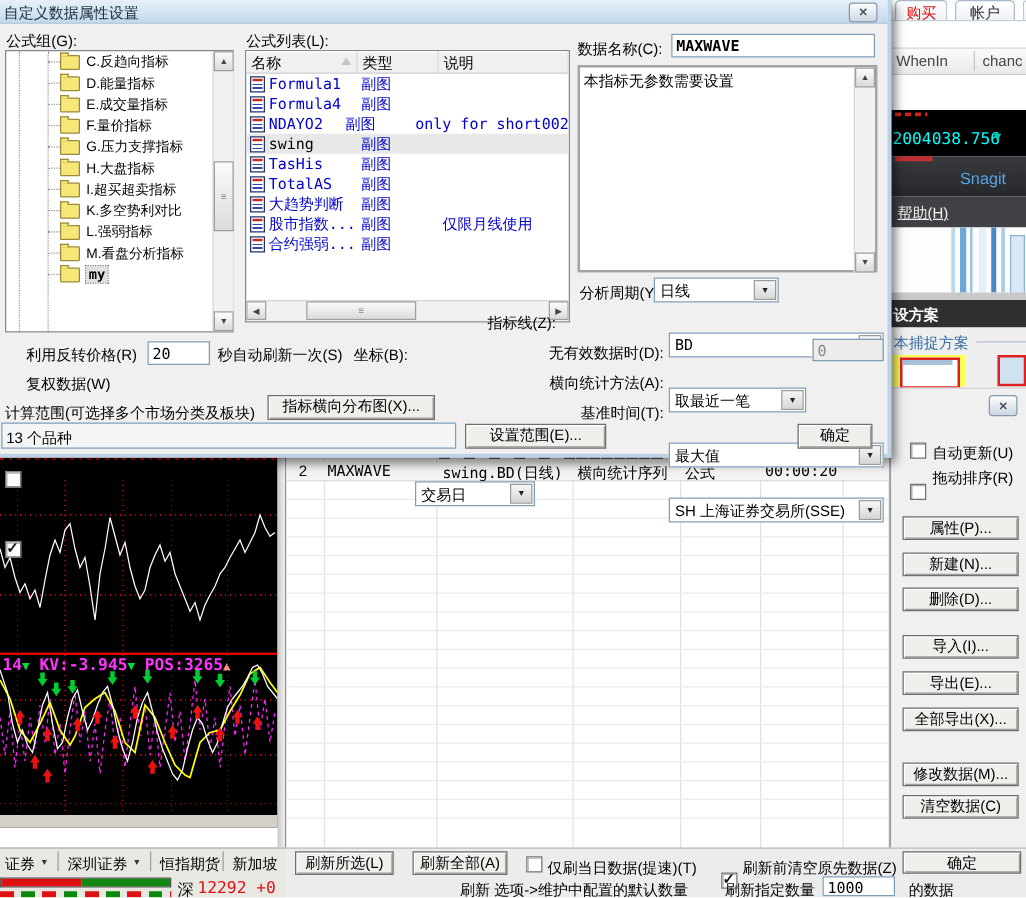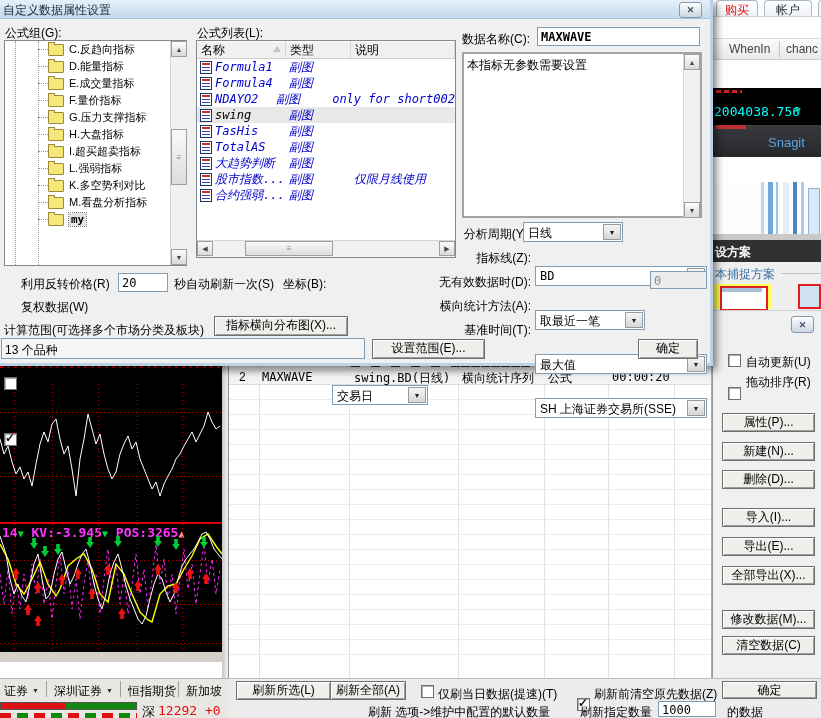--- a/index.html
+++ b/index.html
@@ -218,7 +218,7 @@
   <div class="abs" style="left:713px;top:16px;width:108px;height:1px;background:#c9d2da"></div>
 
   <div class="abs navbar">
-    <span class="nt" style="left:16px">WhenIn</span>
+    <span class="nt" style="left:4px">WhenIn</span>
     <span class="abs" style="left:66px;top:2px;width:1px;height:16px;background:#c4c4c4"></span>
     <span class="nt" style="left:73px">chanc</span>
   </div>

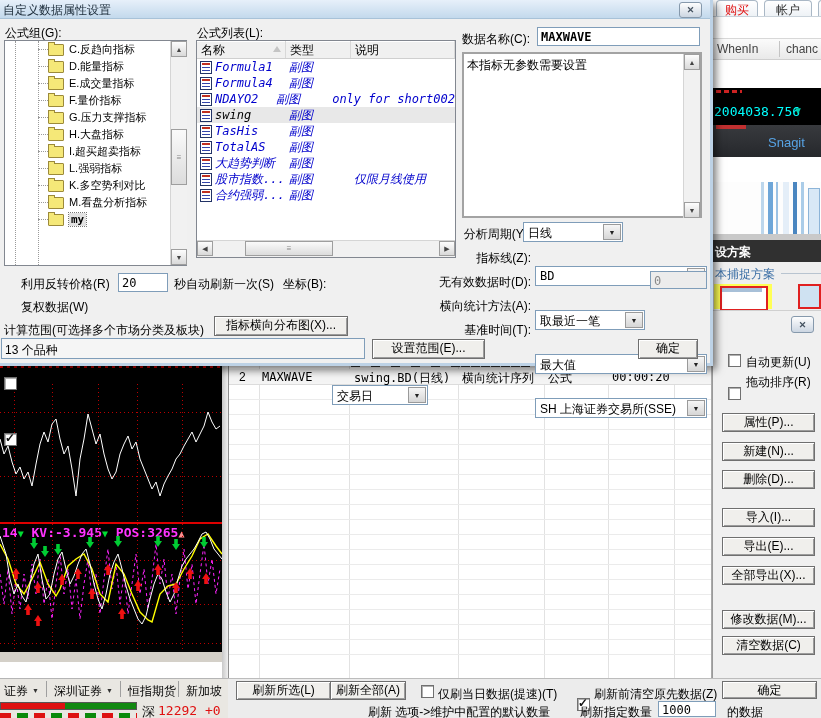--- a/index.html
+++ b/index.html
@@ -52,7 +52,7 @@
   .fhead{display:flex;height:17px;background:#f0f0f0;border-bottom:1px solid #cfcfcf;}
   .fhead .hc{box-sizing:border-box;border-right:1px solid #d8d8d8;box-shadow:inset 0 1px 0 #fff;padding:1px 4px 0 4px;font-size:12px;position:relative;}
   .sortup{position:absolute;right:4px;top:5px;width:0;height:0;border-left:4px solid transparent;border-right:4px solid transparent;border-bottom:6px solid #c4c4c4;}
-  .frow{display:flex;height:16px;align-items:center;font-style:italic;}
+  .frow{display:flex;height:16px;align-items:center;}
   .frow.sel{background:#e8e8e8;}
   .frow.sel .fname{color:#000;}
   .frow .c1{width:89px;display:flex;align-items:center;padding-left:3px;box-sizing:border-box;}

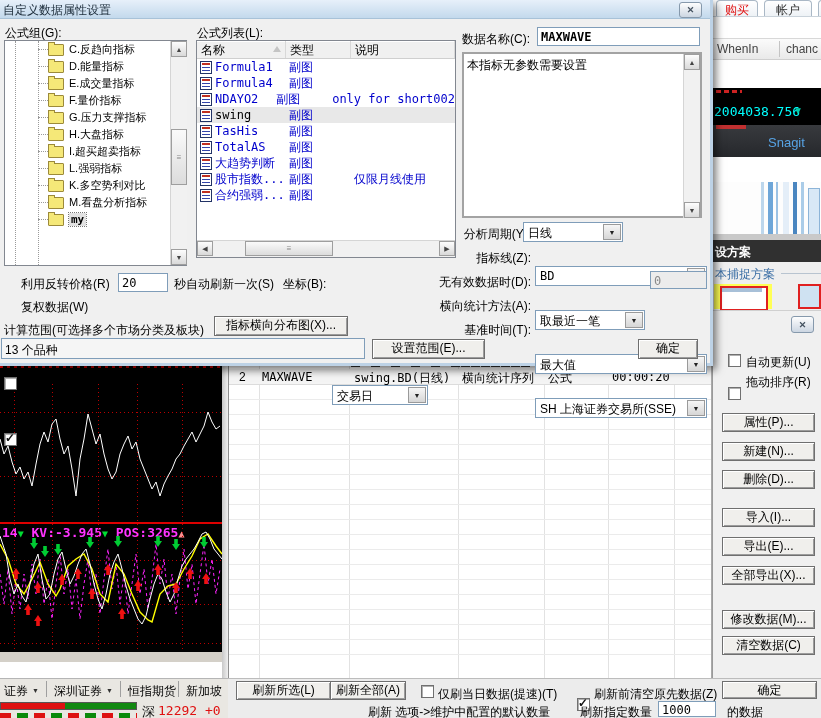--- a/index.html
+++ b/index.html
@@ -233,6 +233,9 @@
     <div class="abs" style="left:3px;top:0;width:30px;height:4px;background:#c03030"></div>
     <span class="abs" style="left:55px;top:10px;font-size:13px;color:#57a3e4">Snagit</span>
   </div>
+  <div class="abs" style="left:713px;top:157px;width:108px;height:25px;background:#3f4145">
+    <span class="abs" style="left:5px;top:5px;font-size:12px;color:#f0f0f0;text-decoration:underline;text-decoration-color:#f0f0f0">帮助(H)</span>
+  </div>
   <div class="abs" style="left:713px;top:182px;width:108px;height:52px;background:#fdfdfd">
     <div class="abs" style="left:48px;top:0;width:3px;height:52px;background:#bcd6ec"></div>
     <div class="abs" style="left:55px;top:0;width:5px;height:52px;background:#6ea6d8"></div>

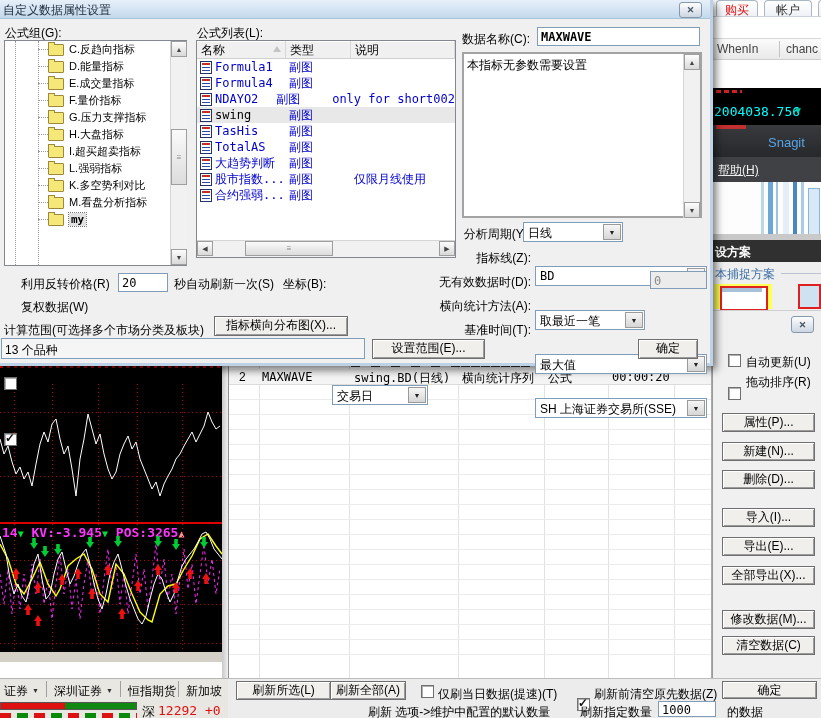--- a/index.html
+++ b/index.html
@@ -377,13 +377,13 @@
         <div class="titem">
           <span class="h"></span>
           <span class="folder"></span>
+          <span class="tl">K.多空势利对比</span>
+        </div>
+
+        <div class="titem">
+          <span class="h"></span>
+          <span class="folder"></span>
           <span class="tl">L.强弱指标</span>
-        </div>
-
-        <div class="titem">
-          <span class="h"></span>
-          <span class="folder"></span>
-          <span class="tl">K.多空势利对比</span>
         </div>
 
         <div class="titem">

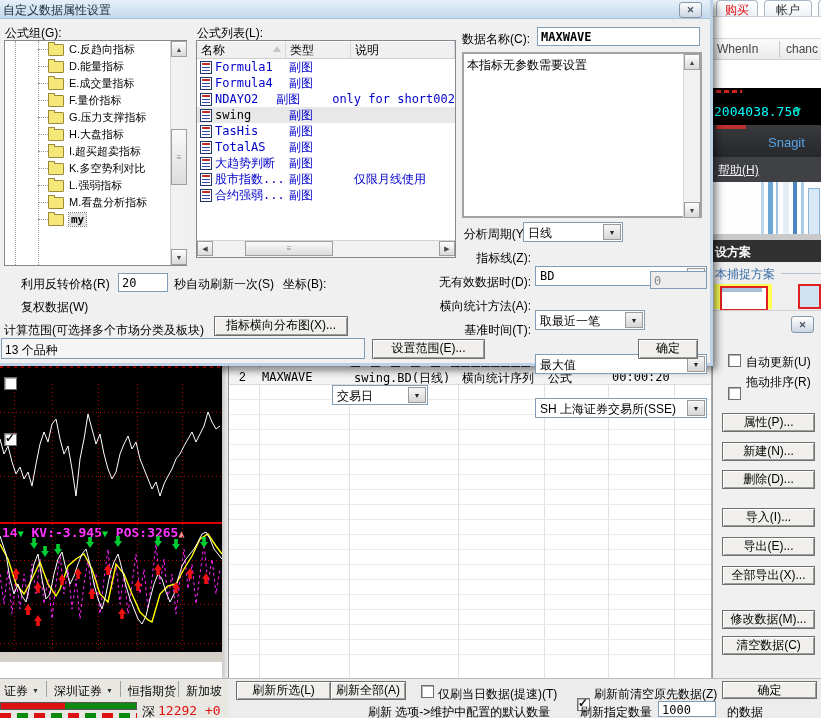--- a/index.html
+++ b/index.html
@@ -511,7 +511,7 @@
 
     <span class="abs lbl" style="left:390px;top:226px;width:141px;text-align:right">分析周期(Y):</span>
     <div class="combo abs" style="left:523px;top:222px;width:100px;height:20px"><span>日线</span><span class="dd">▼</span></div>
-    <span class="abs lbl" style="left:390px;top:250px;width:141px;text-align:right">指标线(Z):</span>
+    <span class="abs lbl" style="left:390px;top:250px;width:141px;">指标线(Z):</span>
     <div class="combo abs mono" style="left:535px;top:246px;width:172px;height:20px"><span>BD</span><span class="dd">▼</span></div>
     <span class="abs lbl" style="left:390px;top:274px;width:141px;text-align:right">无有效数据时(D):</span>
     <div class="combo abs" style="left:535px;top:270px;width:110px;height:20px"><span>取最近一笔</span><span class="dd">▼</span></div>

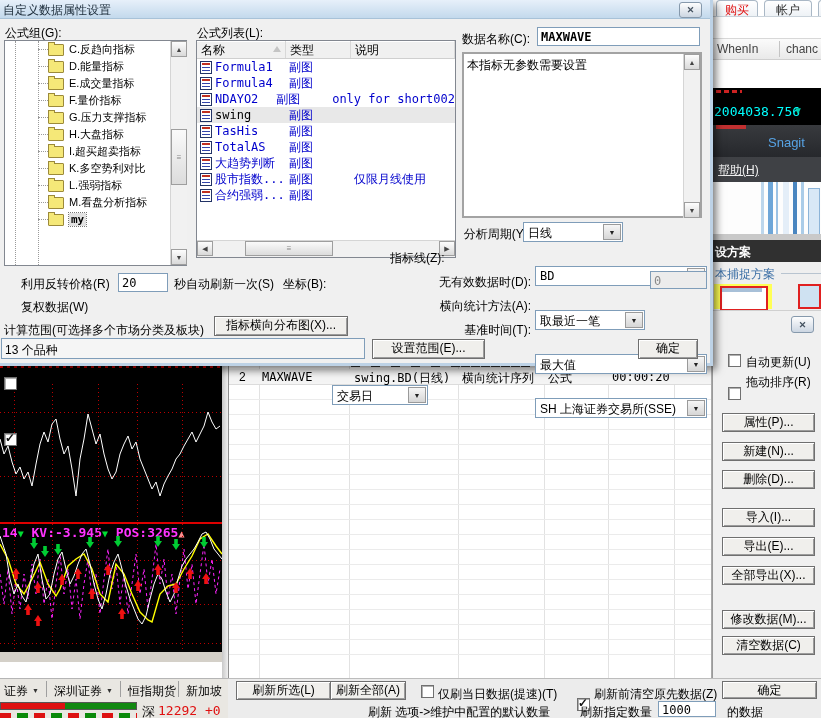--- a/index.html
+++ b/index.html
@@ -300,7 +300,7 @@
     <span class="abs mono" style="left:158px;top:24px;font-size:13px;color:#e01010">12292 +0</span>
   </div>
 
-  <div class="btn3d abs" style="left:236px;top:681px;width:95px;height:19px">刷新所选(L)</div>
+  <div class="btn3d abs" style="left:236px;top:681px;width:79px;height:19px">刷新所选(L)</div>
   <div class="btn3d abs" style="left:330px;top:681px;width:76px;height:19px">刷新全部(A)</div>
   <div class="cb abs" style="left:421px;top:685px"></div>
   <span class="abs lbl" style="left:438px;top:686px">仅刷当日数据(提速)(T)</span>

